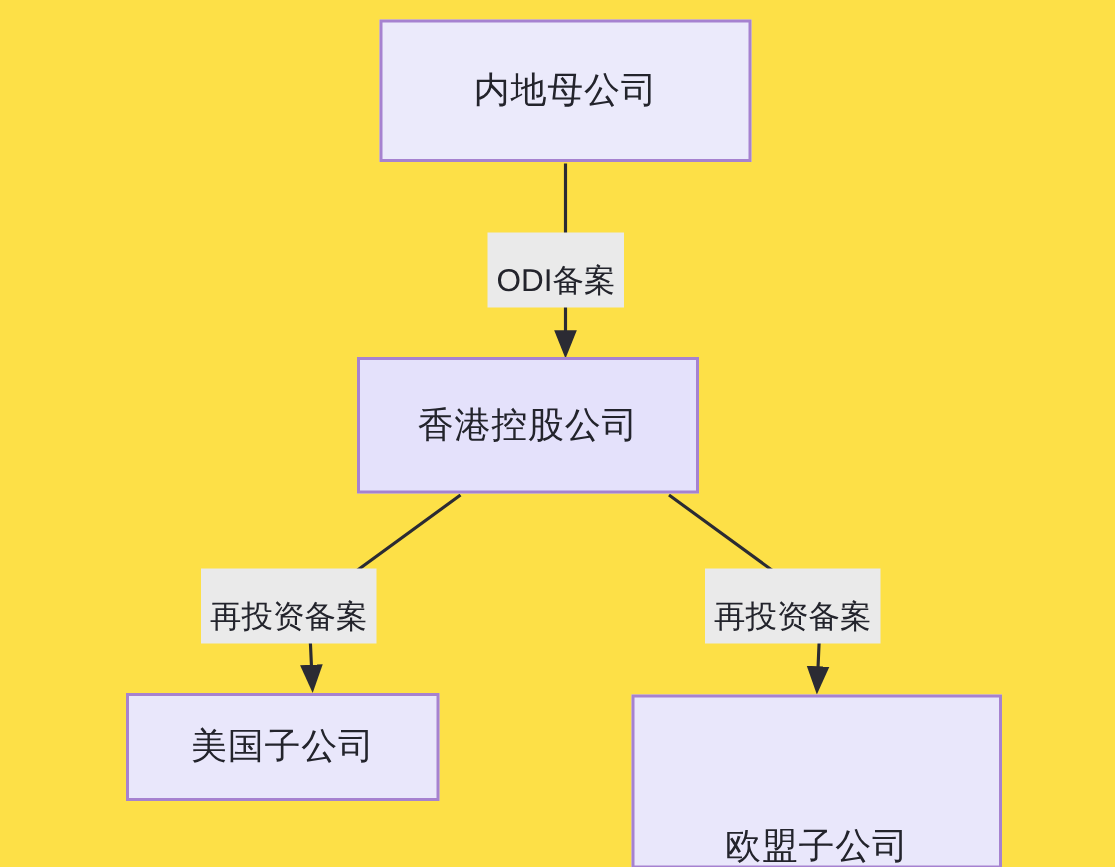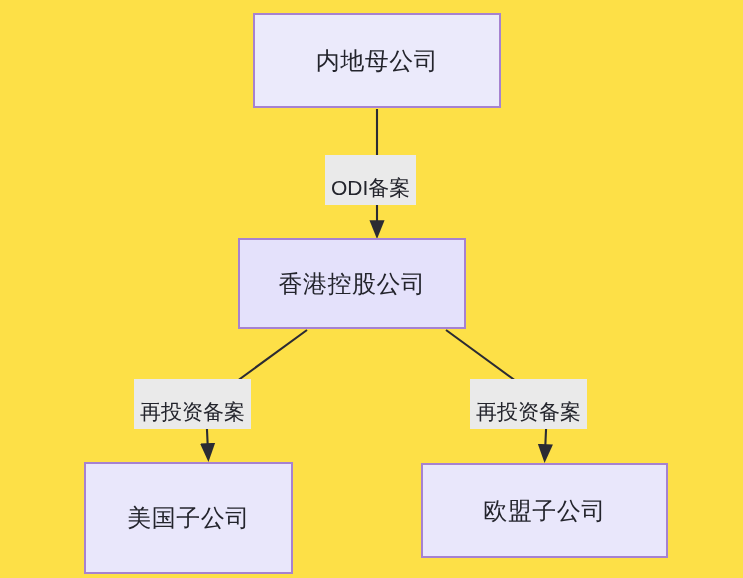--- a/index.html
+++ b/index.html
@@ -65,7 +65,7 @@
     left: 84px;
     top: 462px;
     width: 209px;
-    height: 112px;
+    height: 72px;
     background: #e9e7fb;
   }
   #node-eu {

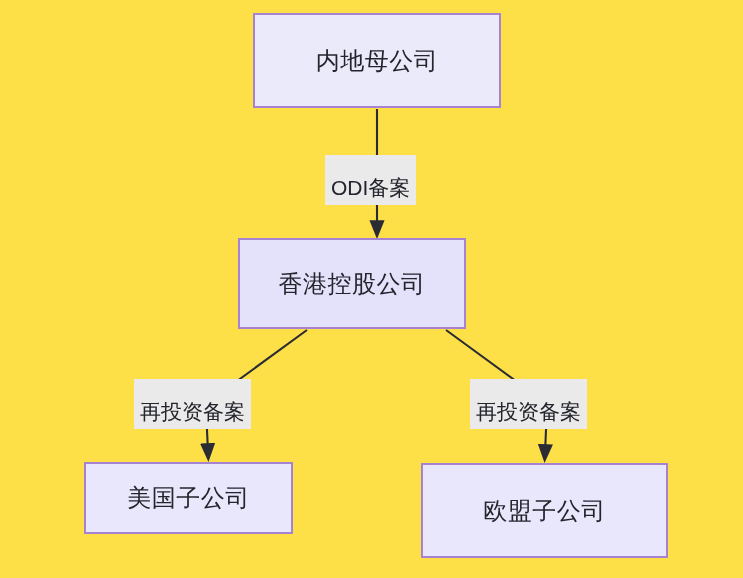--- a/index.html
+++ b/index.html
@@ -72,8 +72,9 @@
     left: 421px;
     top: 463px;
     width: 247px;
-    height: 95px;
+    height: 116px;
     background: #e9e7fb;
+    align-items: flex-end;
   }
   
   .edge-label {

